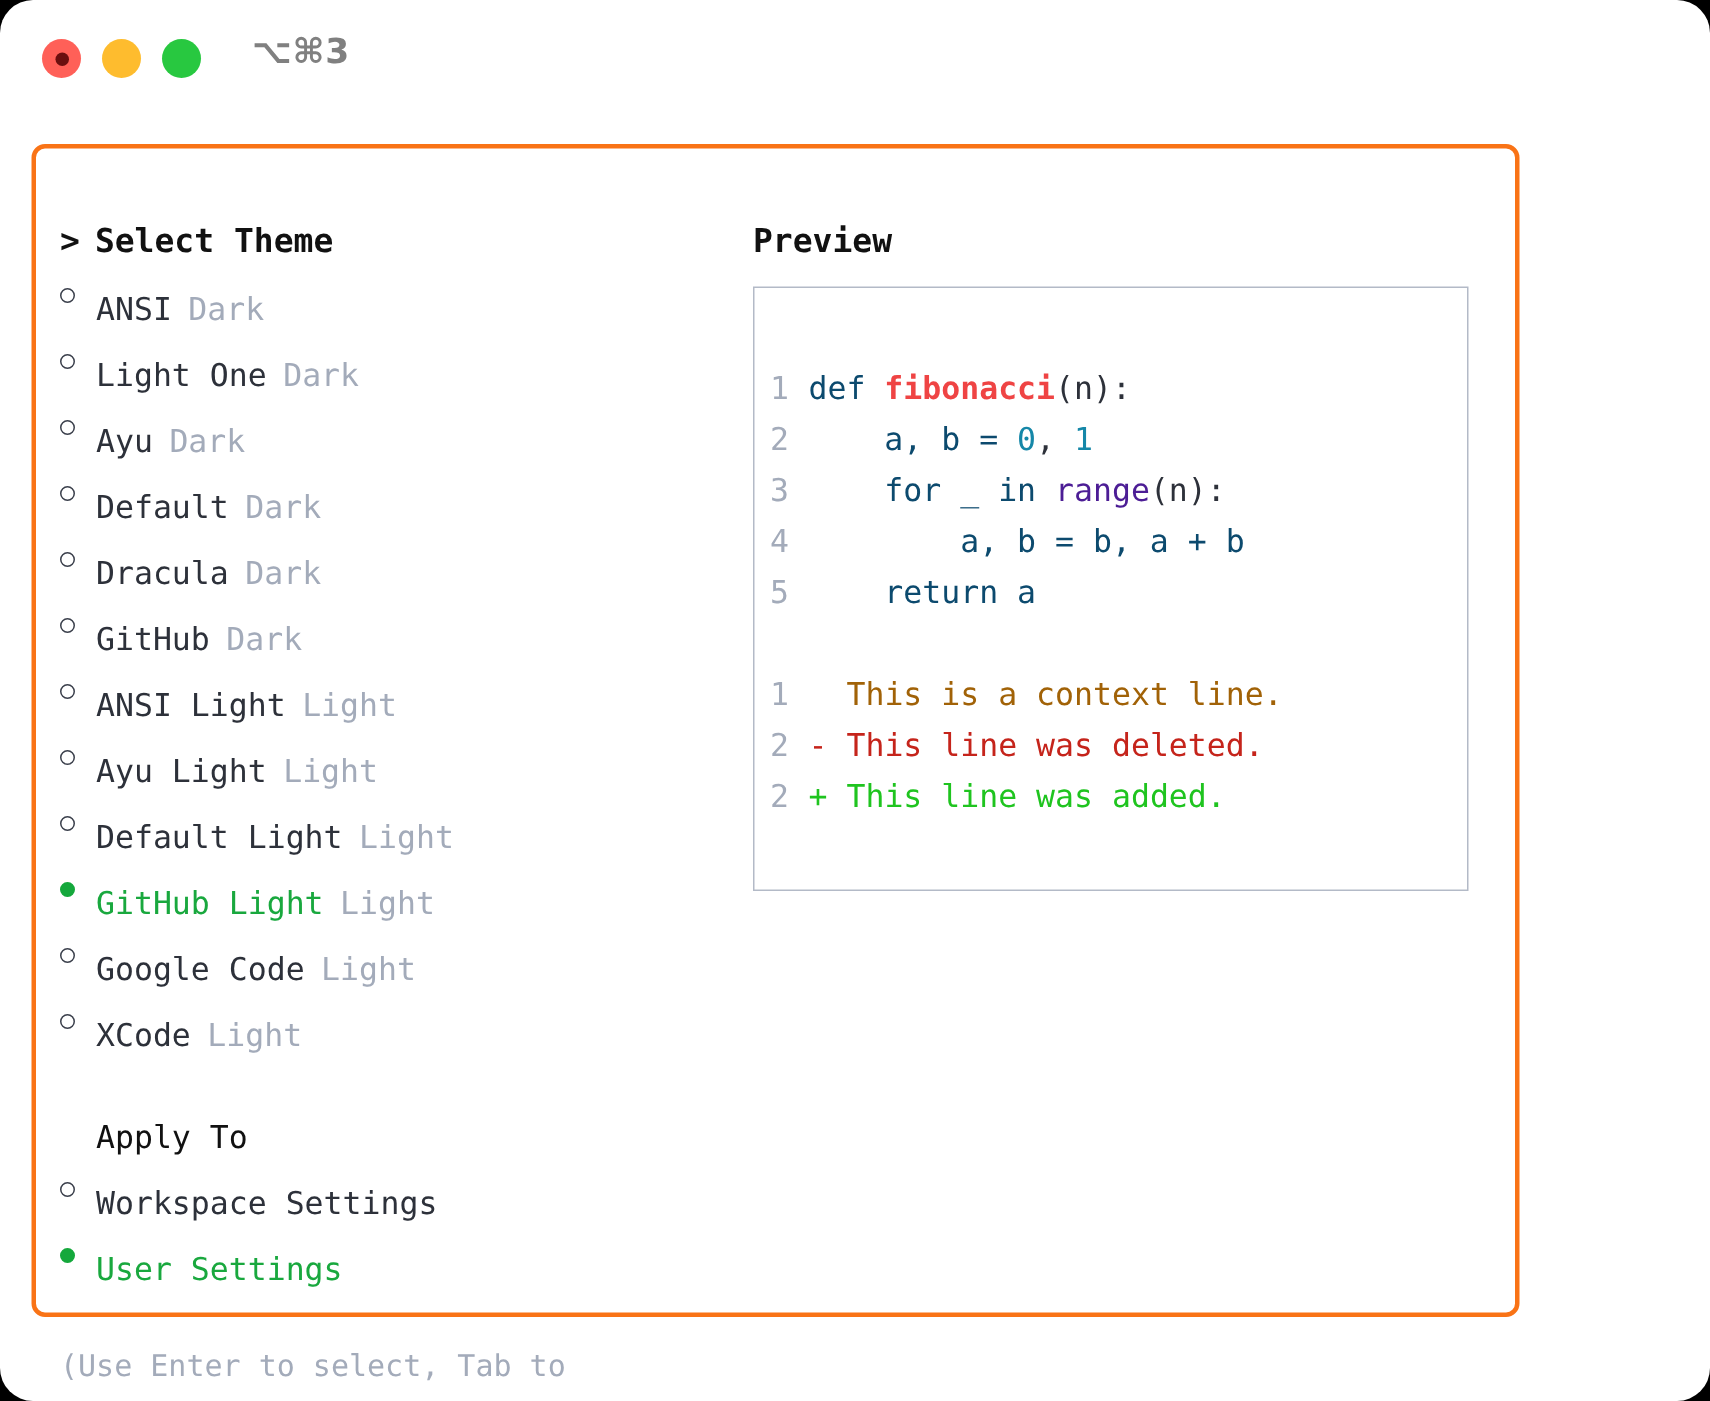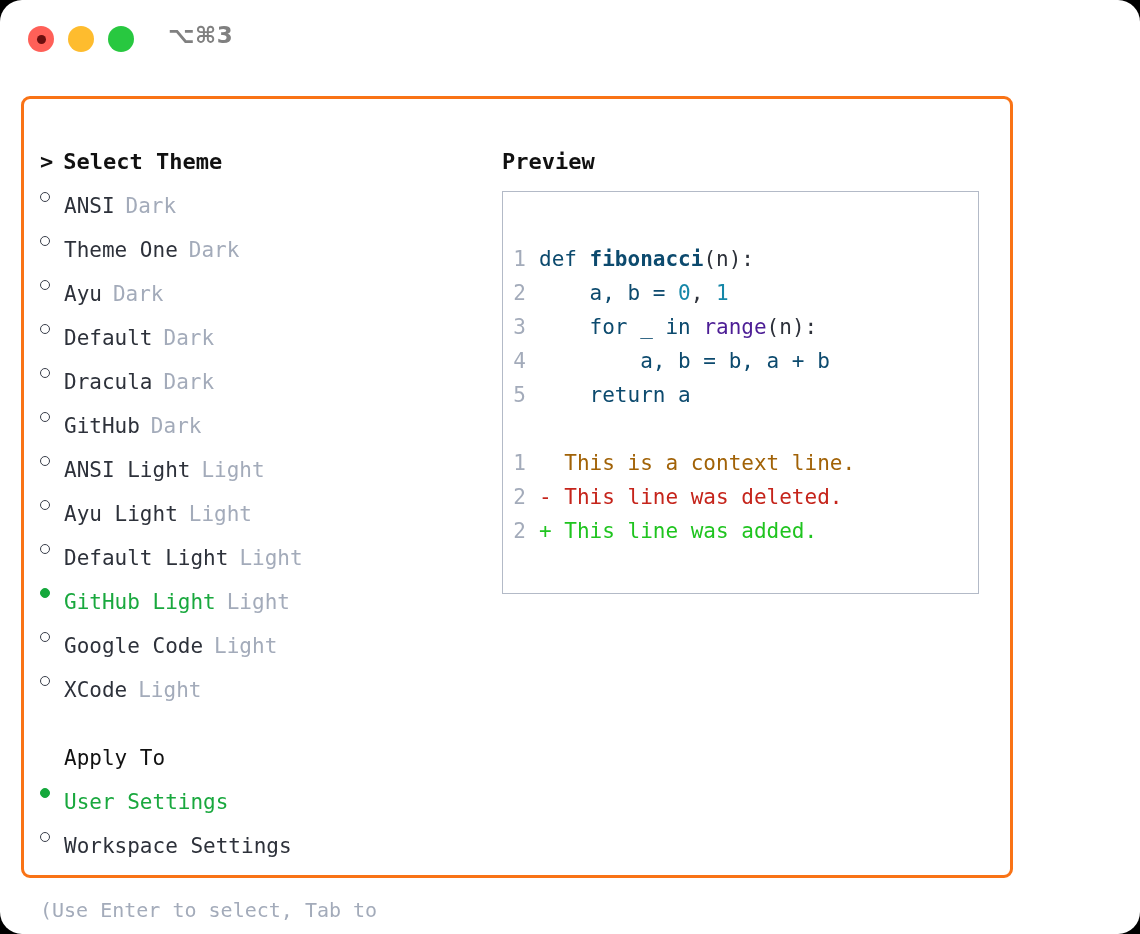--- a/index.html
+++ b/index.html
@@ -232,7 +232,7 @@
       </div>
       <div class="opt-row">
         <span class="bullet"></span>
-        <span class="opt-label">Theme One</span>
+        <span class="opt-label">Light One</span>
         <span class="opt-tag">Dark</span>
       </div>
       <div class="opt-row">

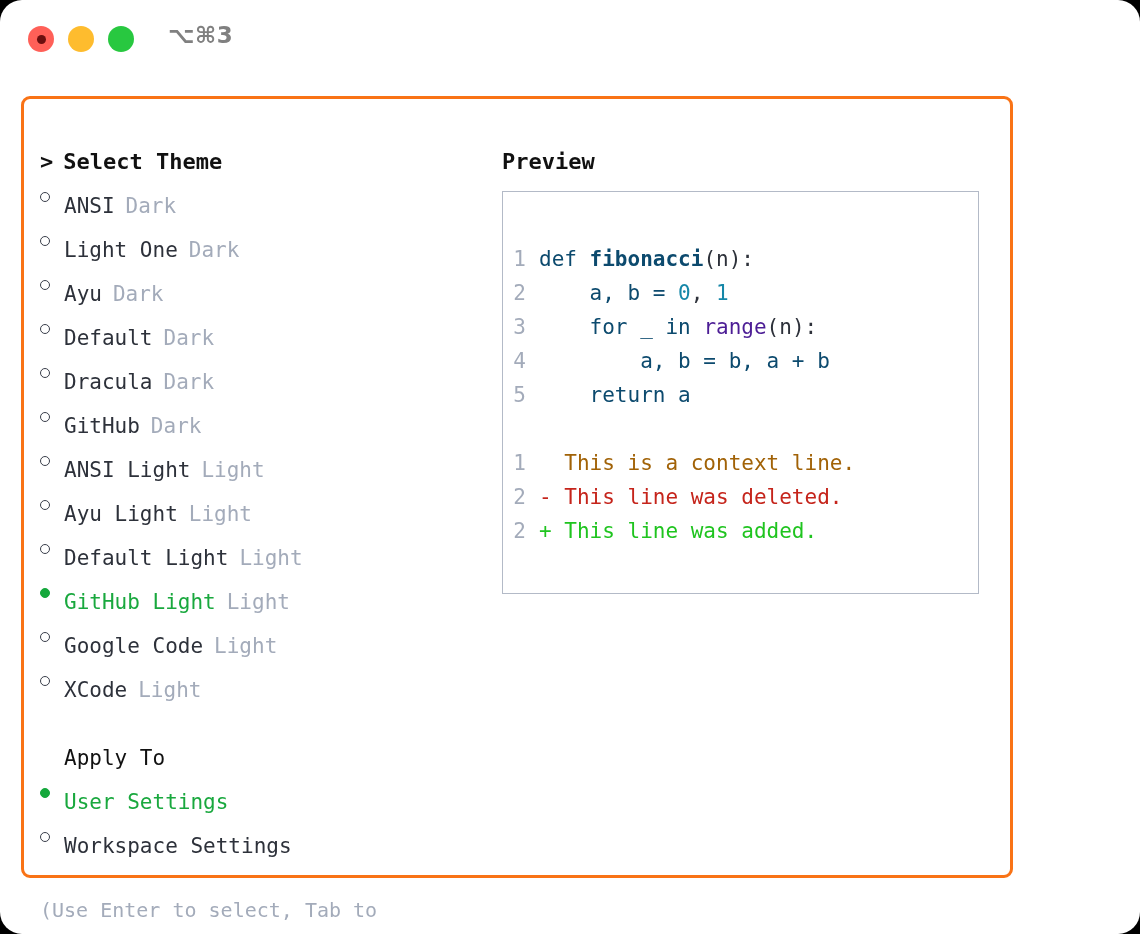--- a/index.html
+++ b/index.html
@@ -193,7 +193,7 @@
   .code-text { color: #2d313a; }
 
   .tok-kw   { color: #0c4a6e; }
-  .tok-fn   { color: #0c4a6e; font-weight: 700; }
+  .tok-fn   { color: #ef4444; font-weight: 700; }
   .tok-num  { color: #1587a8; }
   .tok-call { color: #4c1d95; }
   .tok-punc { color: #2d313a; }

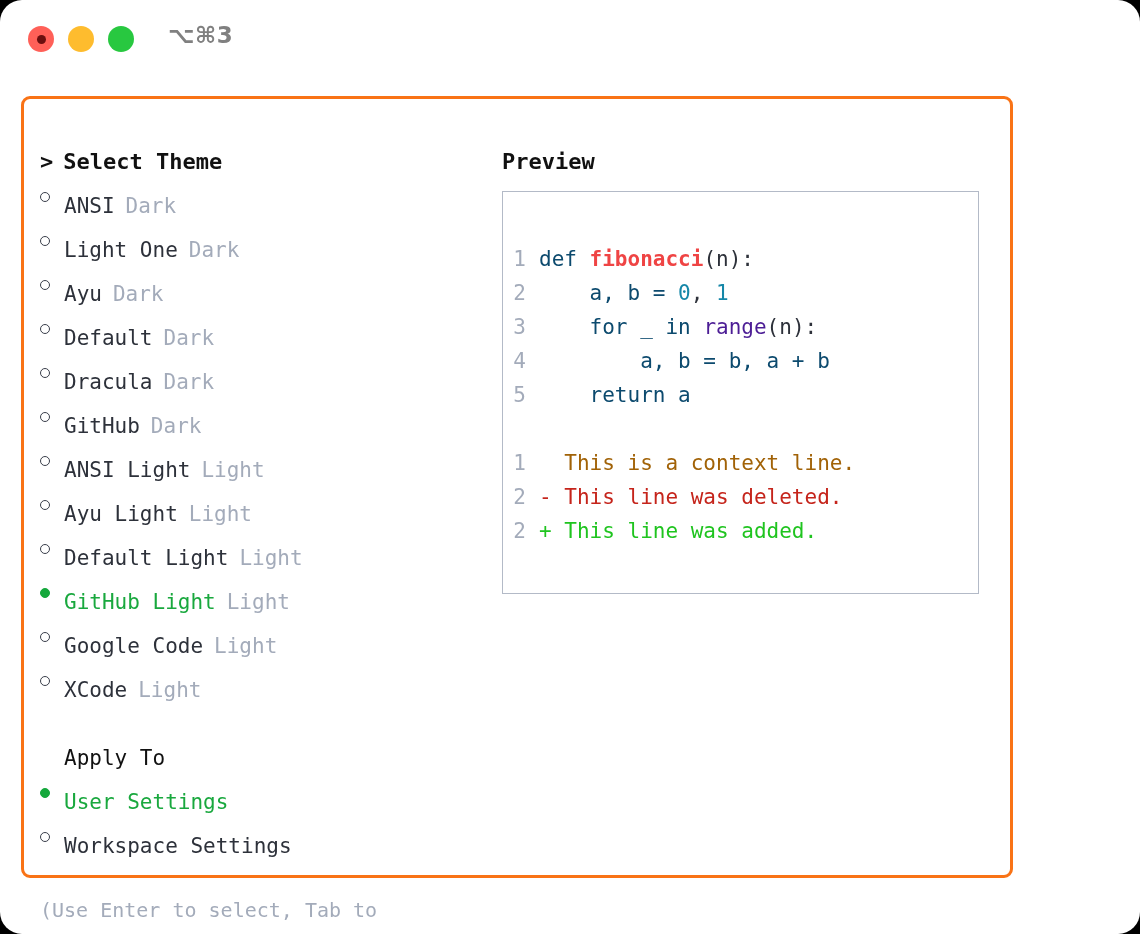--- a/index.html
+++ b/index.html
@@ -290,13 +290,13 @@
 
       <div class="subhead">Apply To</div>
 
+      <div class="opt-row">
+        <span class="bullet"></span>
+        <span class="opt-label">Workspace Settings</span>
+      </div>
       <div class="opt-row selected">
         <span class="bullet"></span>
         <span class="opt-label">User Settings</span>
-      </div>
-      <div class="opt-row">
-        <span class="bullet"></span>
-        <span class="opt-label">Workspace Settings</span>
       </div>
 
       <div class="hint">(Use Enter to select, Tab to change focus)</div>

